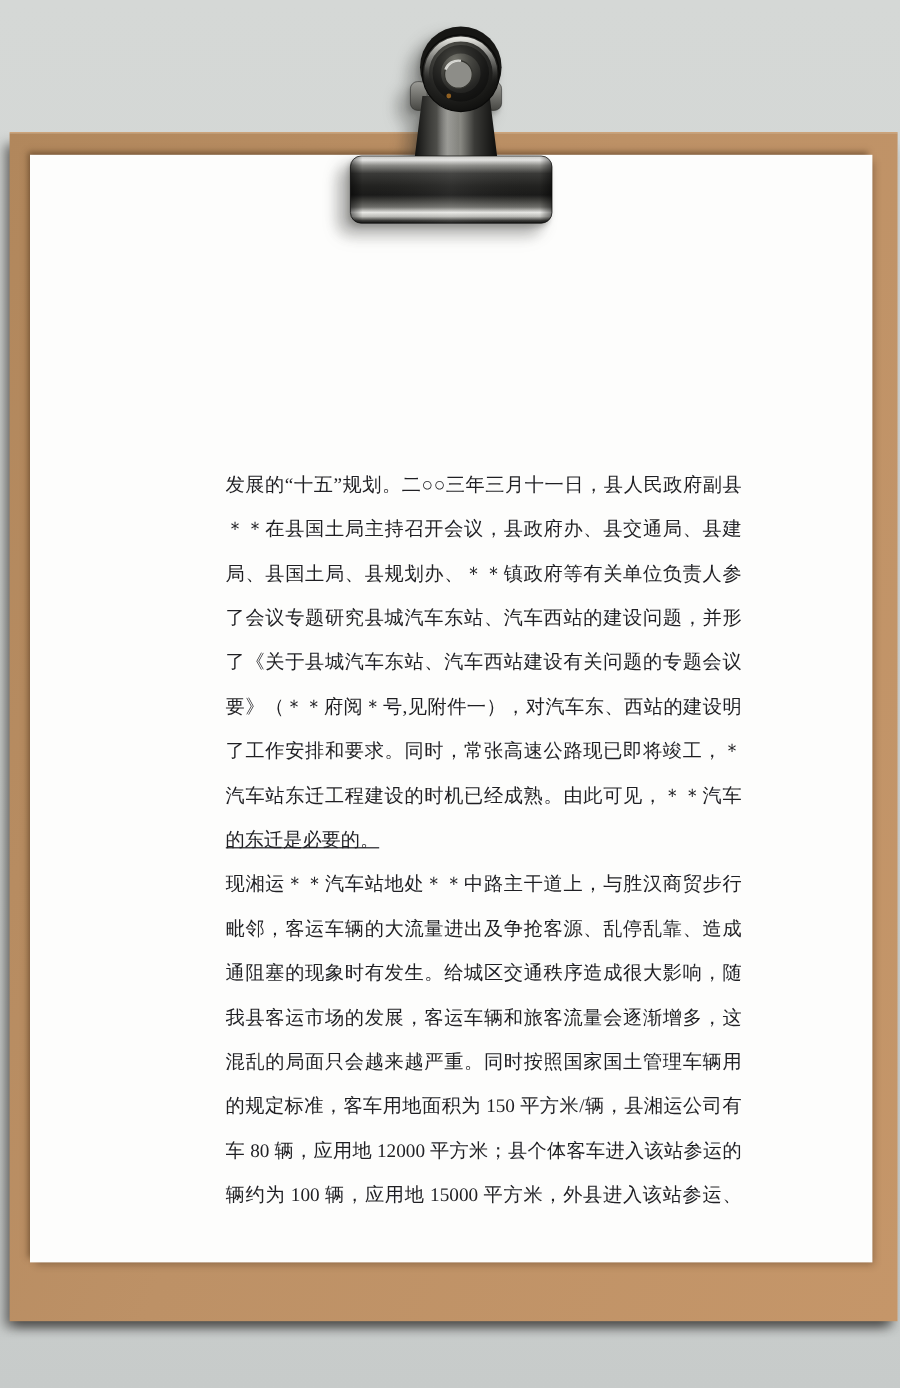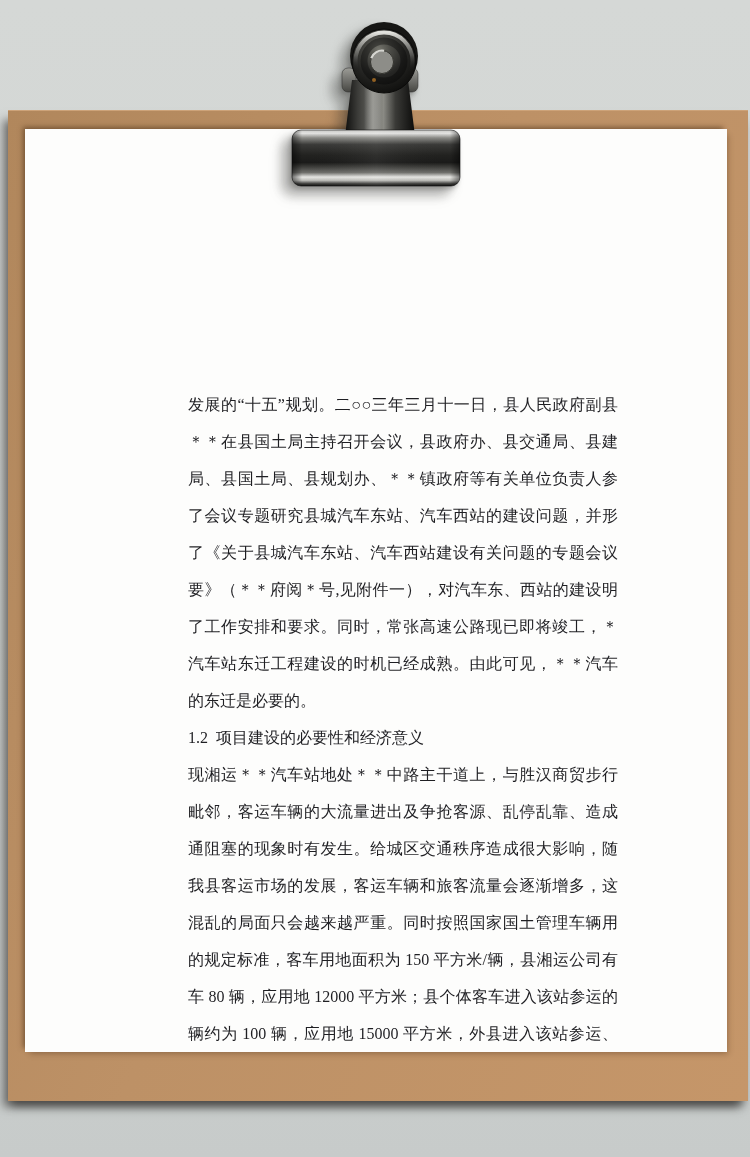--- a/index.html
+++ b/index.html
@@ -30,7 +30,7 @@
     margin:0;height:37px;line-height:37px;white-space:pre-wrap;overflow:hidden;
     text-align:justify;text-align-last:justify;text-justify:inter-character;
   }
-  .line.short{text-align:center;text-align-last:left;}
+  .line.short{text-align:center;text-align-last:left;text-decoration:underline;}
   .clip{
     position:absolute;left:268px;top:12px;width:224px;height:186px;
     filter:drop-shadow(-9px 8px 6px rgba(40,38,35,.33)) drop-shadow(-2px 3px 2px rgba(40,38,35,.28));

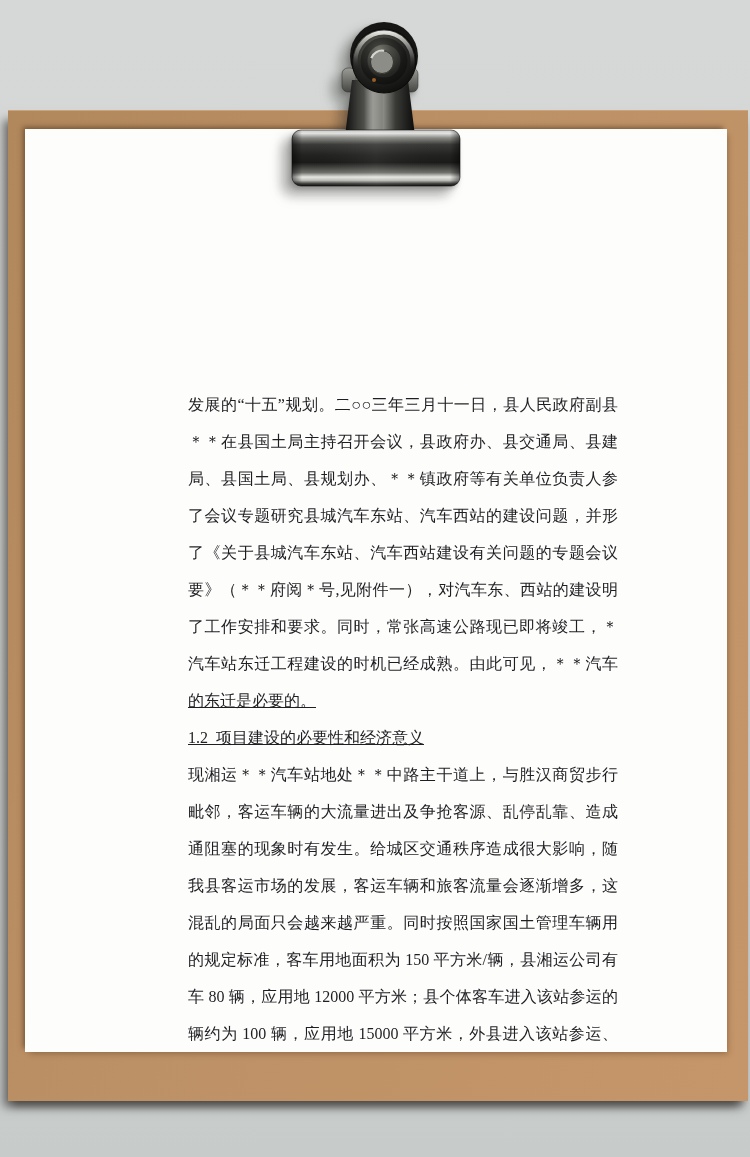--- a/index.html
+++ b/index.html
@@ -54,7 +54,6 @@
       <p class="line">了工作安排和要求。同时，常张高速公路现已即将竣工，＊＊</p>
       <p class="line">汽车站东迁工程建设的时机已经成熟。由此可见，＊＊汽车站</p>
       <p class="line short">的东迁是必要的。</p>
-      <p class="line short">1.2  项目建设的必要性和经济意义</p>
       <p class="line">现湘运＊＊汽车站地处＊＊中路主干道上，与胜汉商贸步行街</p>
       <p class="line">毗邻，客运车辆的大流量进出及争抢客源、乱停乱靠、造成交</p>
       <p class="line">通阻塞的现象时有发生。给城区交通秩序造成很大影响，随着</p>

